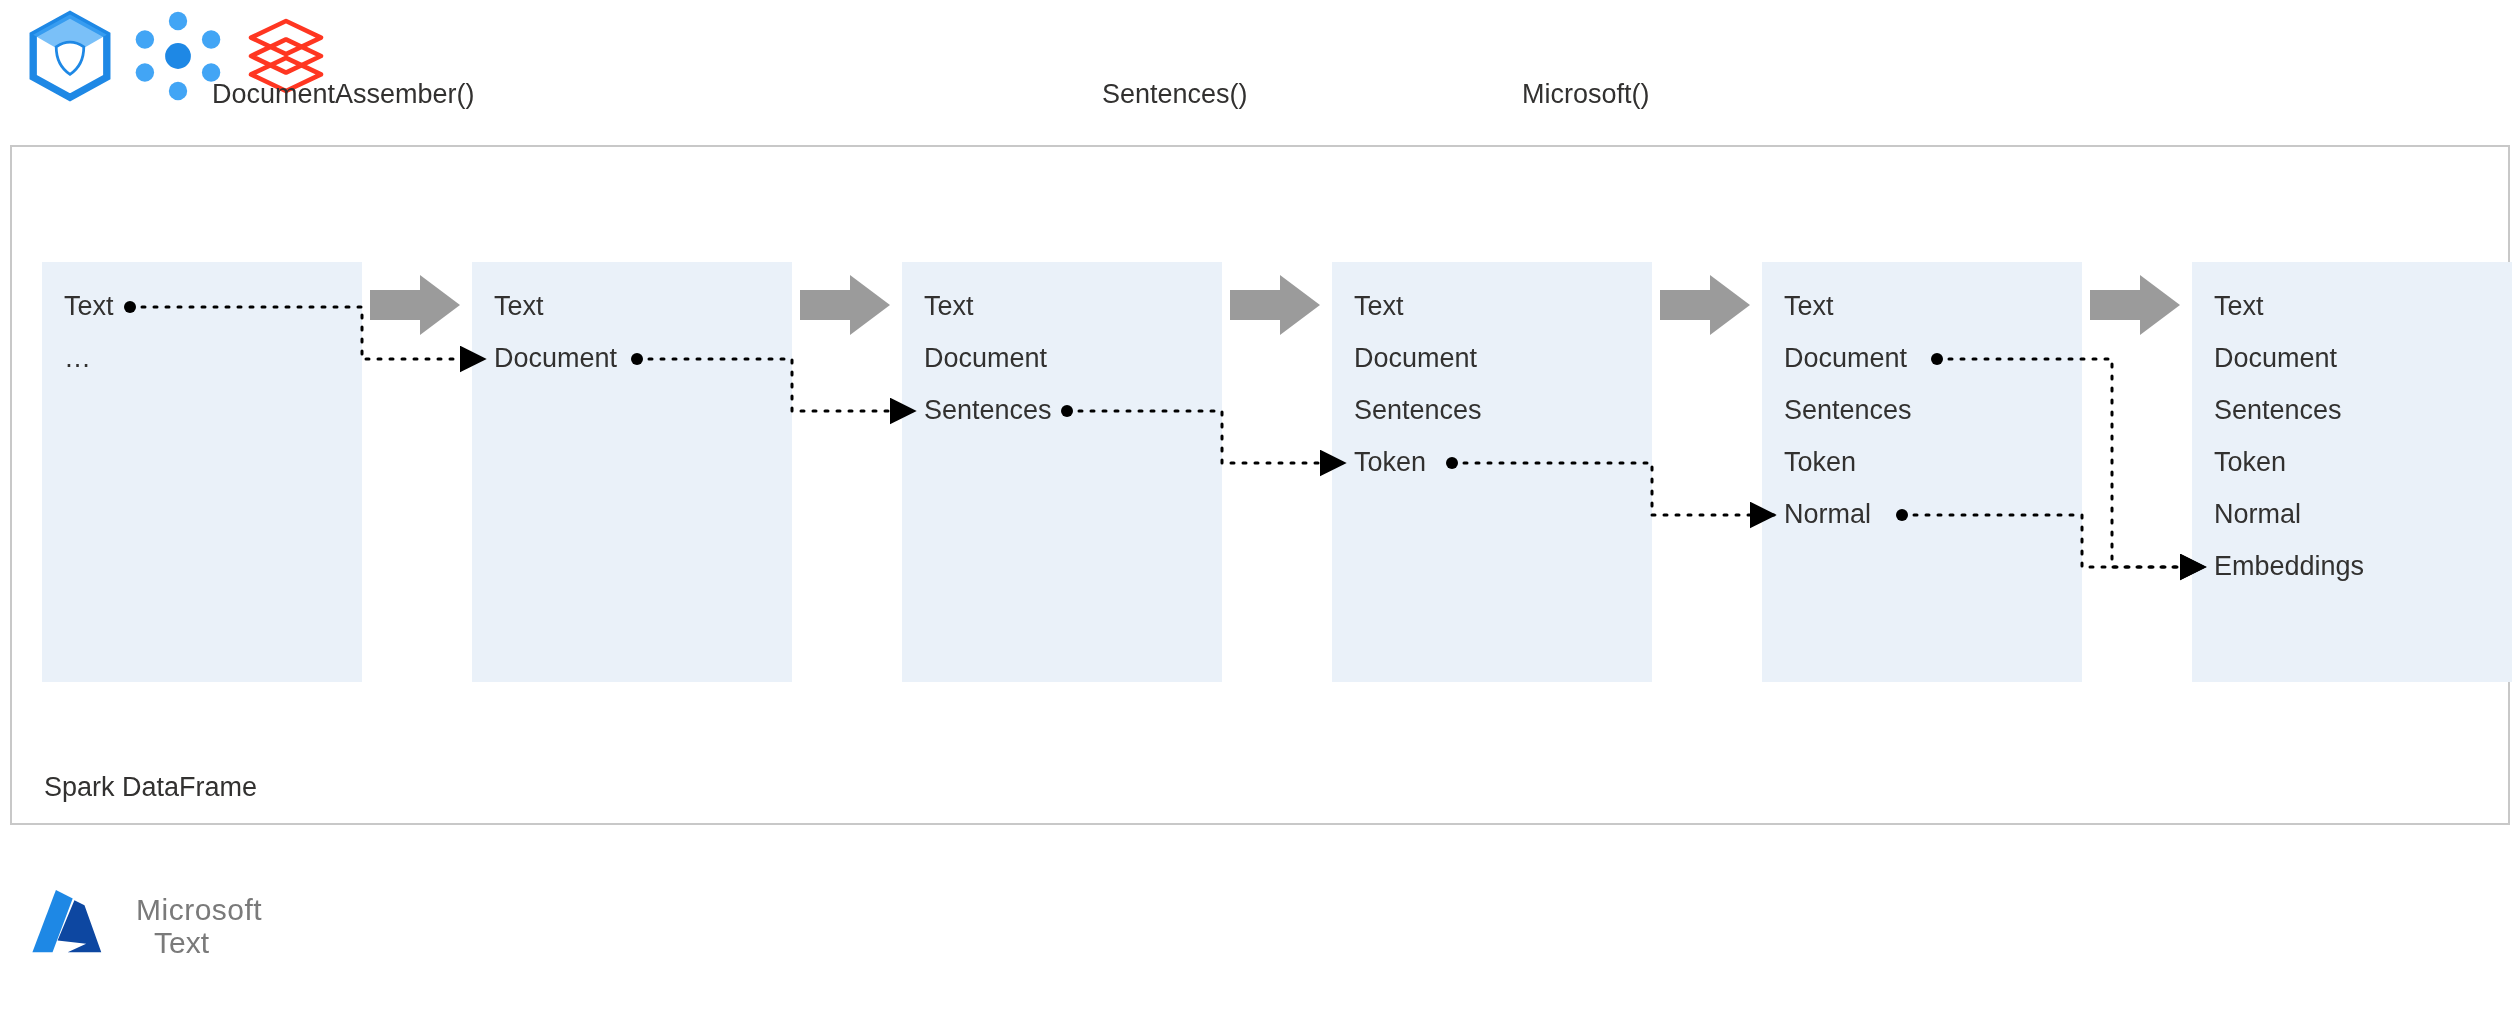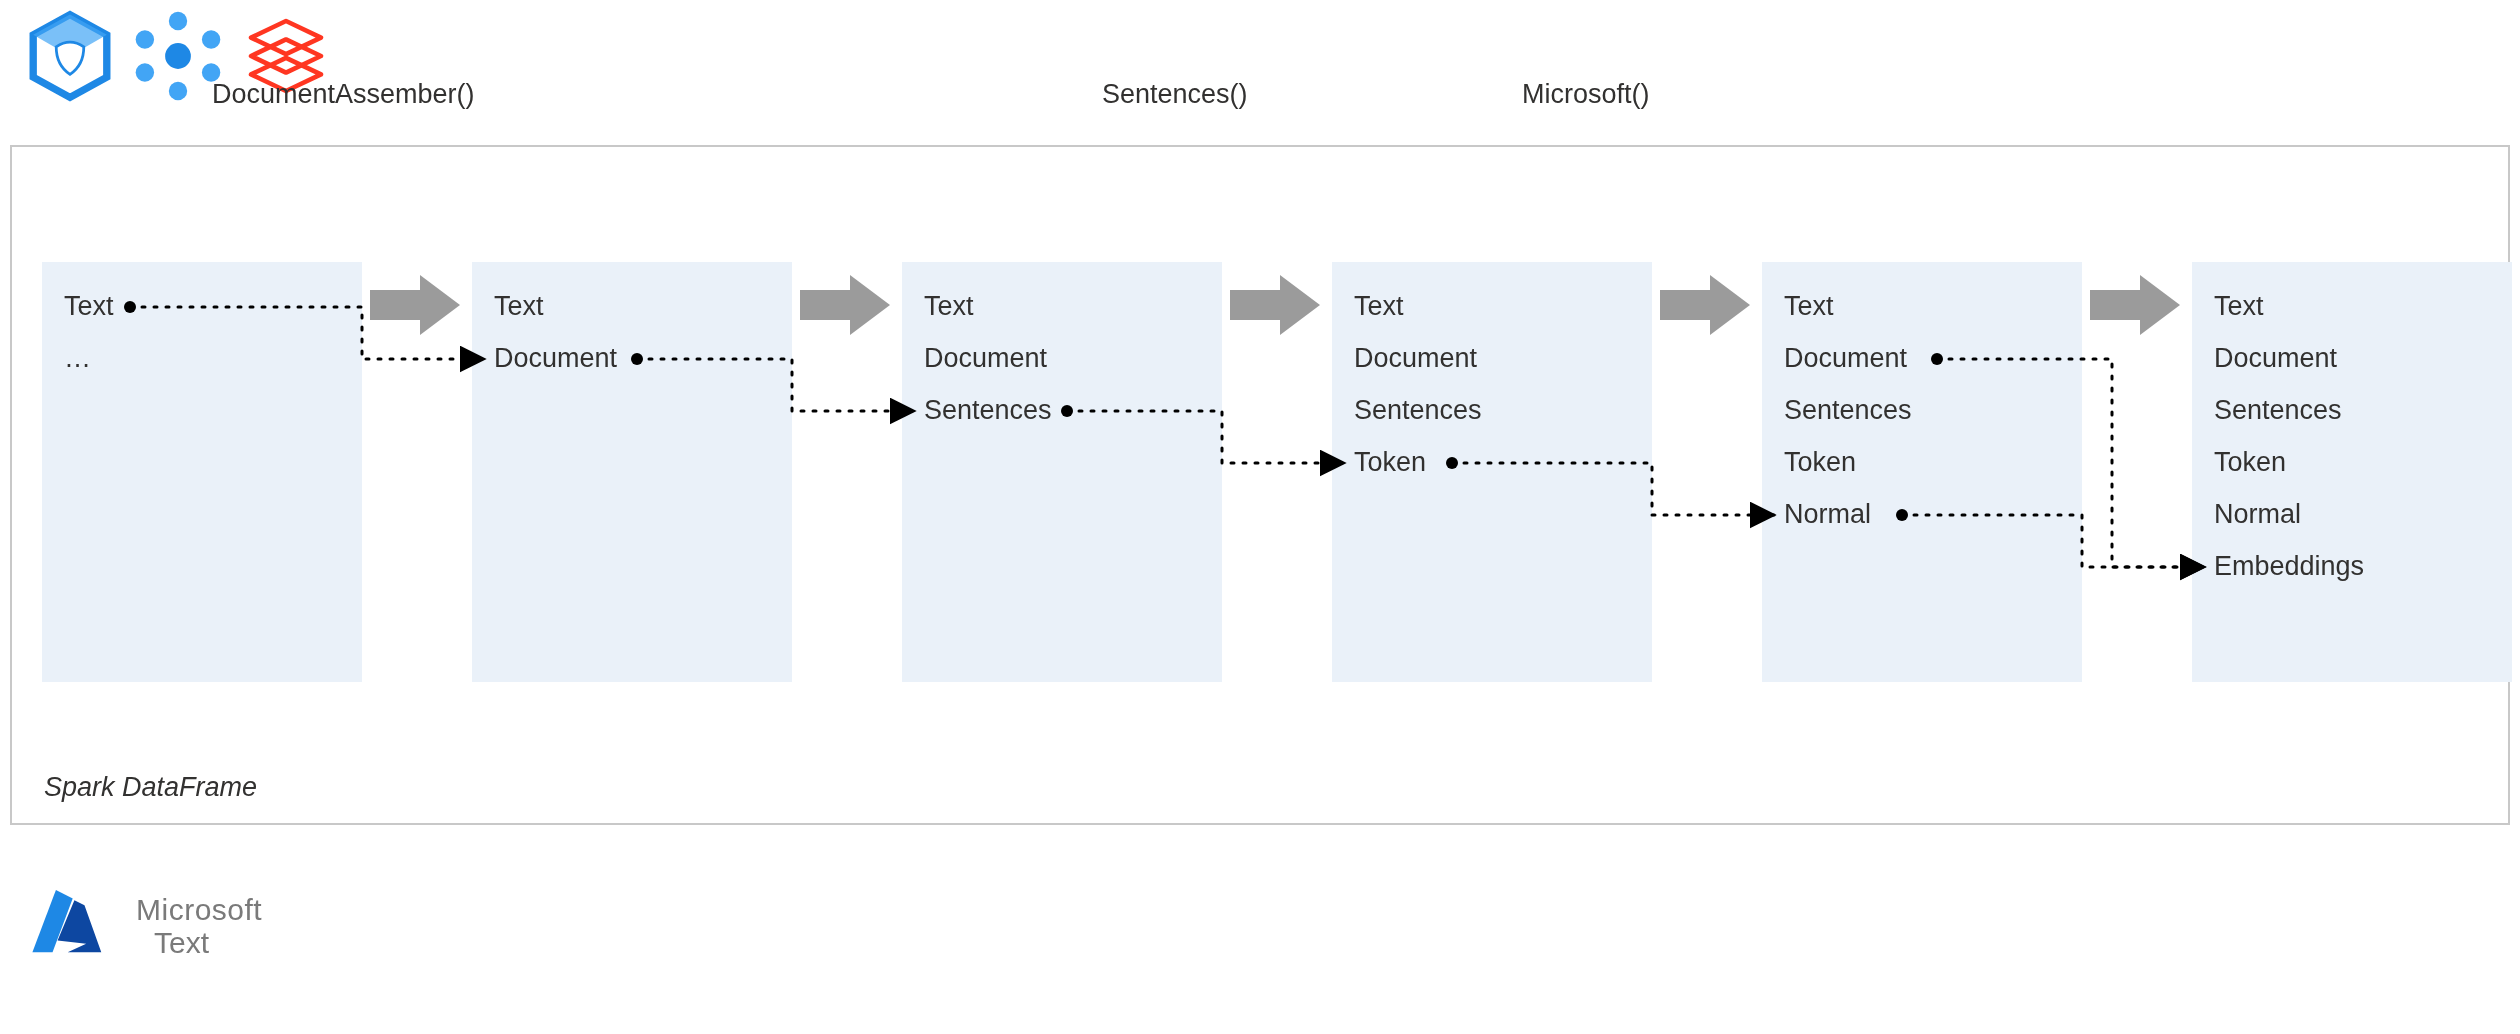--- a/index.html
+++ b/index.html
@@ -37,7 +37,6 @@
     position: absolute;
     left: 32px;
     bottom: 20px;
-    font-style: italic;
   }
 
   

